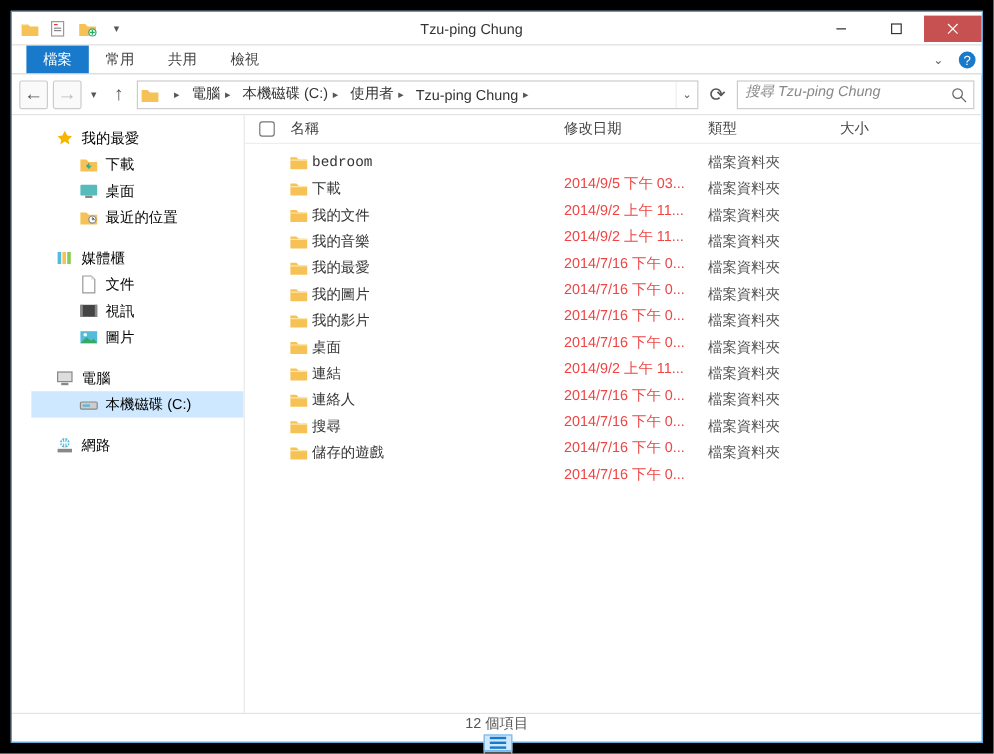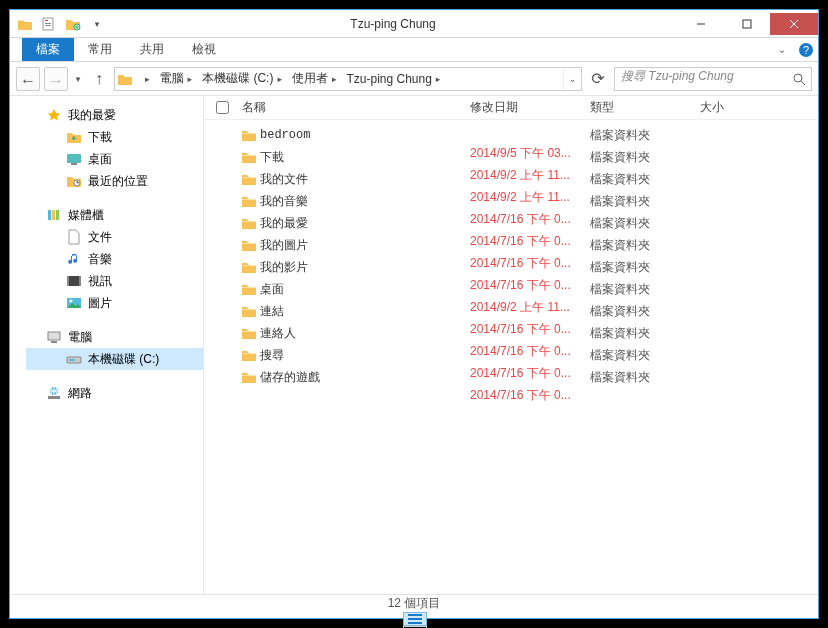--- a/index.html
+++ b/index.html
@@ -256,14 +256,6 @@
           </div>
         <div class="nav-item child">
             <span class="nicon">
-              <svg width="14" height="14" viewBox="0 0 14 14">
-                <path fill="#37d" d="M5 2v7a2 2 0 11-1-1V4l6-1v5a2 2 0 11-1-1V2z"></path>
-              </svg>
-            </span>
-            <span>音樂</span>
-          </div>
-        <div class="nav-item child">
-            <span class="nicon">
               <svg width="16" height="12" viewBox="0 0 16 12">
                 <rect x="1" y="1" width="14" height="10" fill="#444"></rect>
                 <rect x="1" y="1" width="2" height="10" fill="#888"></rect>

